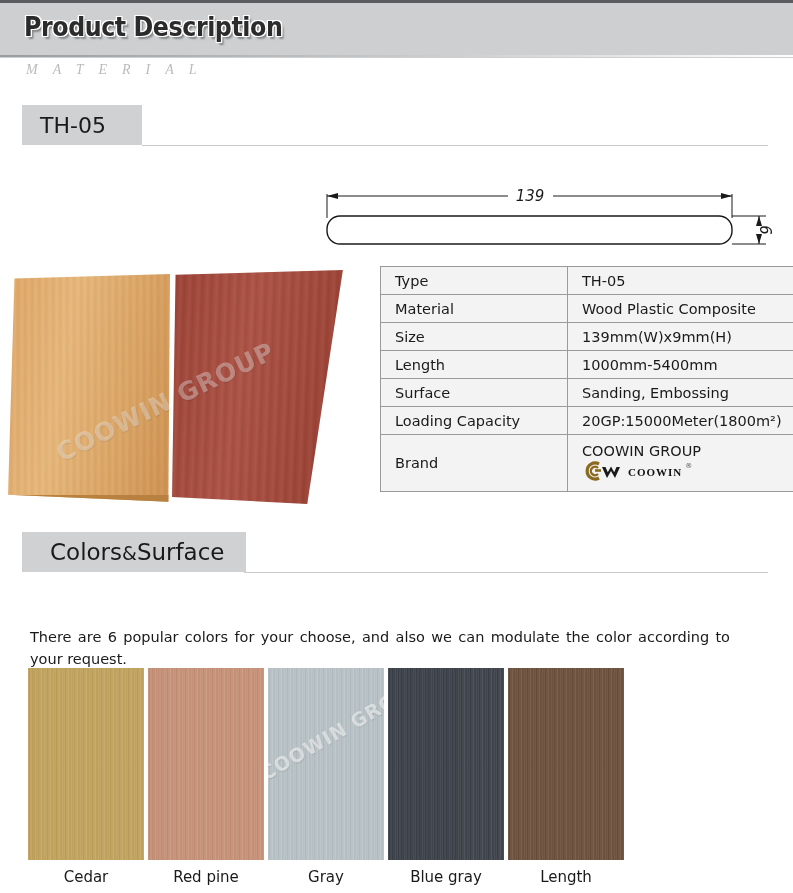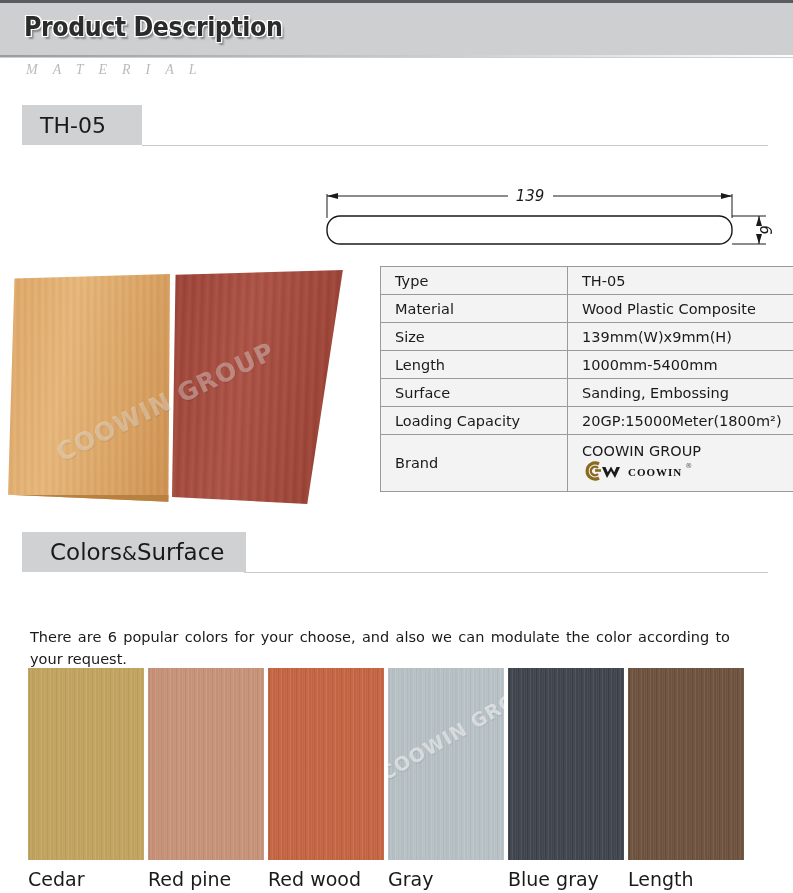--- a/index.html
+++ b/index.html
@@ -259,8 +259,9 @@
         rgba(0,0,0,0.03) 4.5px);
   }
   .swatch-label {
-    font-family: "DejaVu Sans", sans-serif;
-    font-size: 19px;
+    text-align: center;
+    font-family: "DejaVu Sans", sans-serif;
+    font-size: 15px;
     color: #1a1a1a;
     padding-top: 8px;
   }

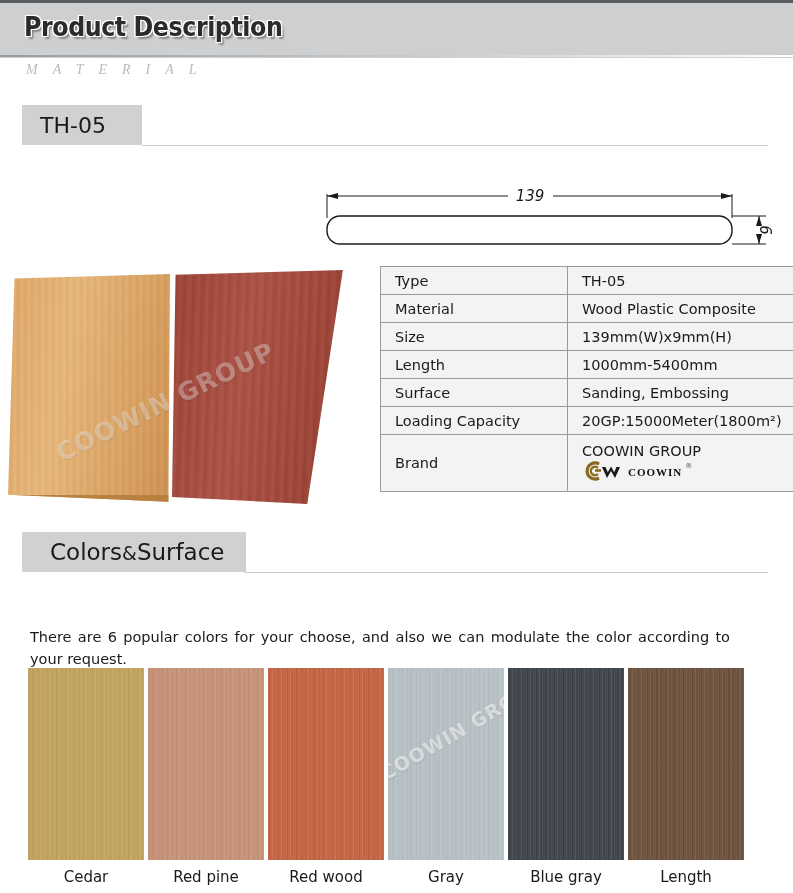--- a/index.html
+++ b/index.html
@@ -389,12 +389,6 @@
         <div class="grain"></div>
       </div>
       <div class="swatch-label">Red pine</div>
-    </div>
-    <div class="swatch-cell">
-      <div class="swatch-chip" style="background: rgb(196, 98, 63);">
-        <div class="grain"></div>
-      </div>
-      <div class="swatch-label">Red wood</div>
     </div>
     <div class="swatch-cell">
       <div class="swatch-chip" style="background: rgb(184, 194, 198);">

